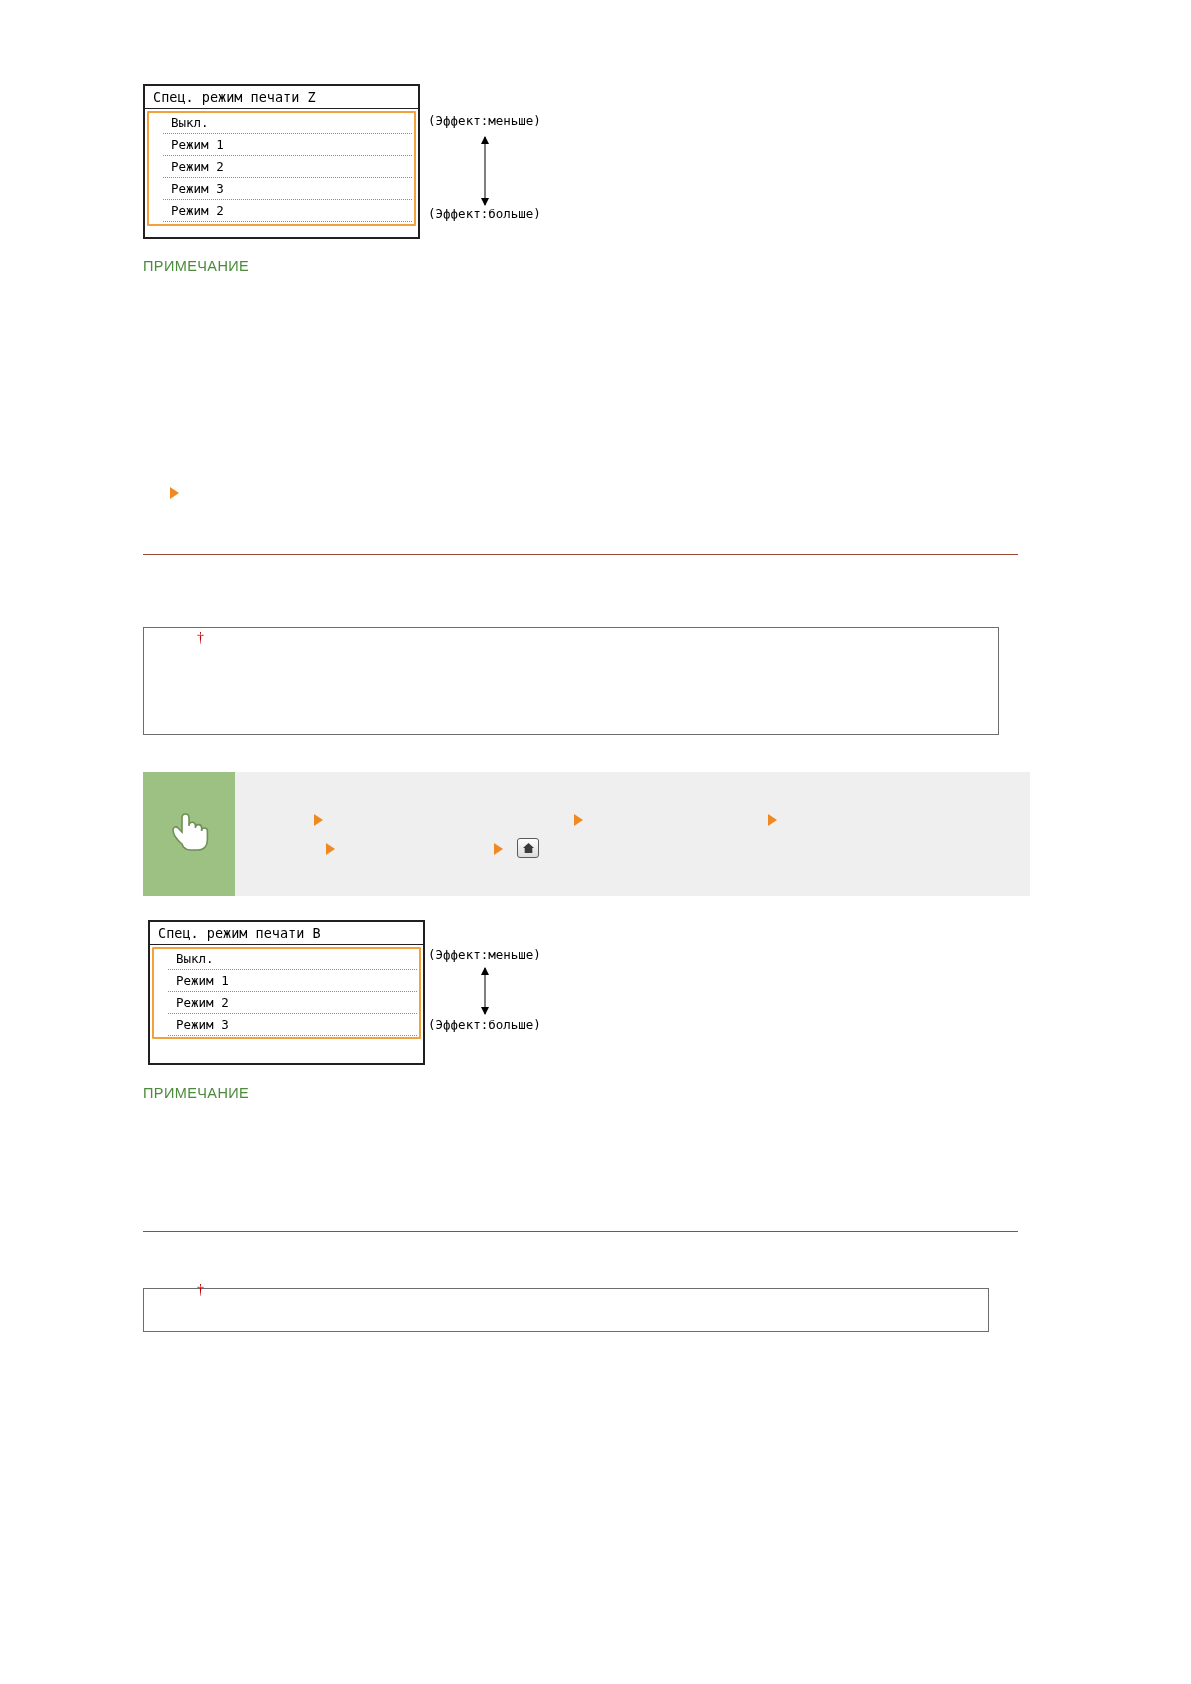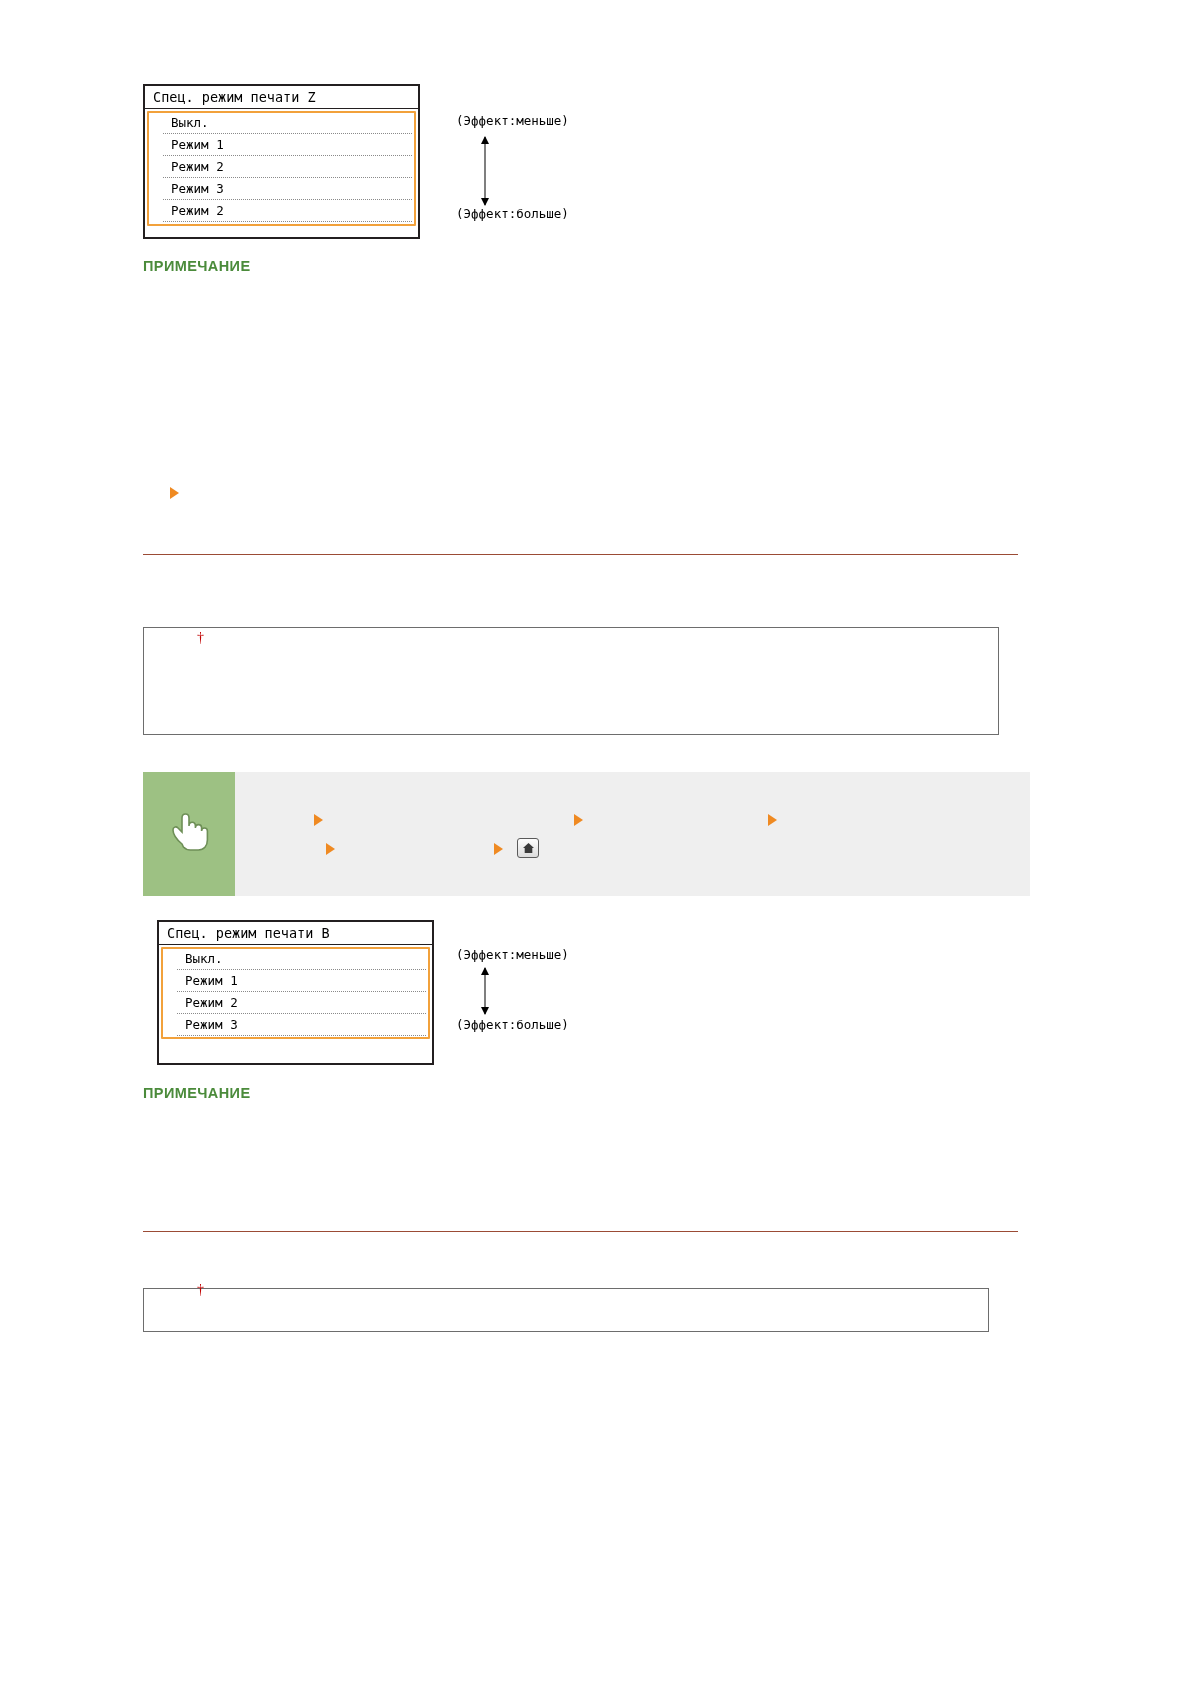--- a/index.html
+++ b/index.html
@@ -62,7 +62,6 @@
     font-size: 12.5px;
     white-space: pre;
     color: #000;
-    margin-left: 28px;
   }
   .arrow-wrap {
     position: absolute;

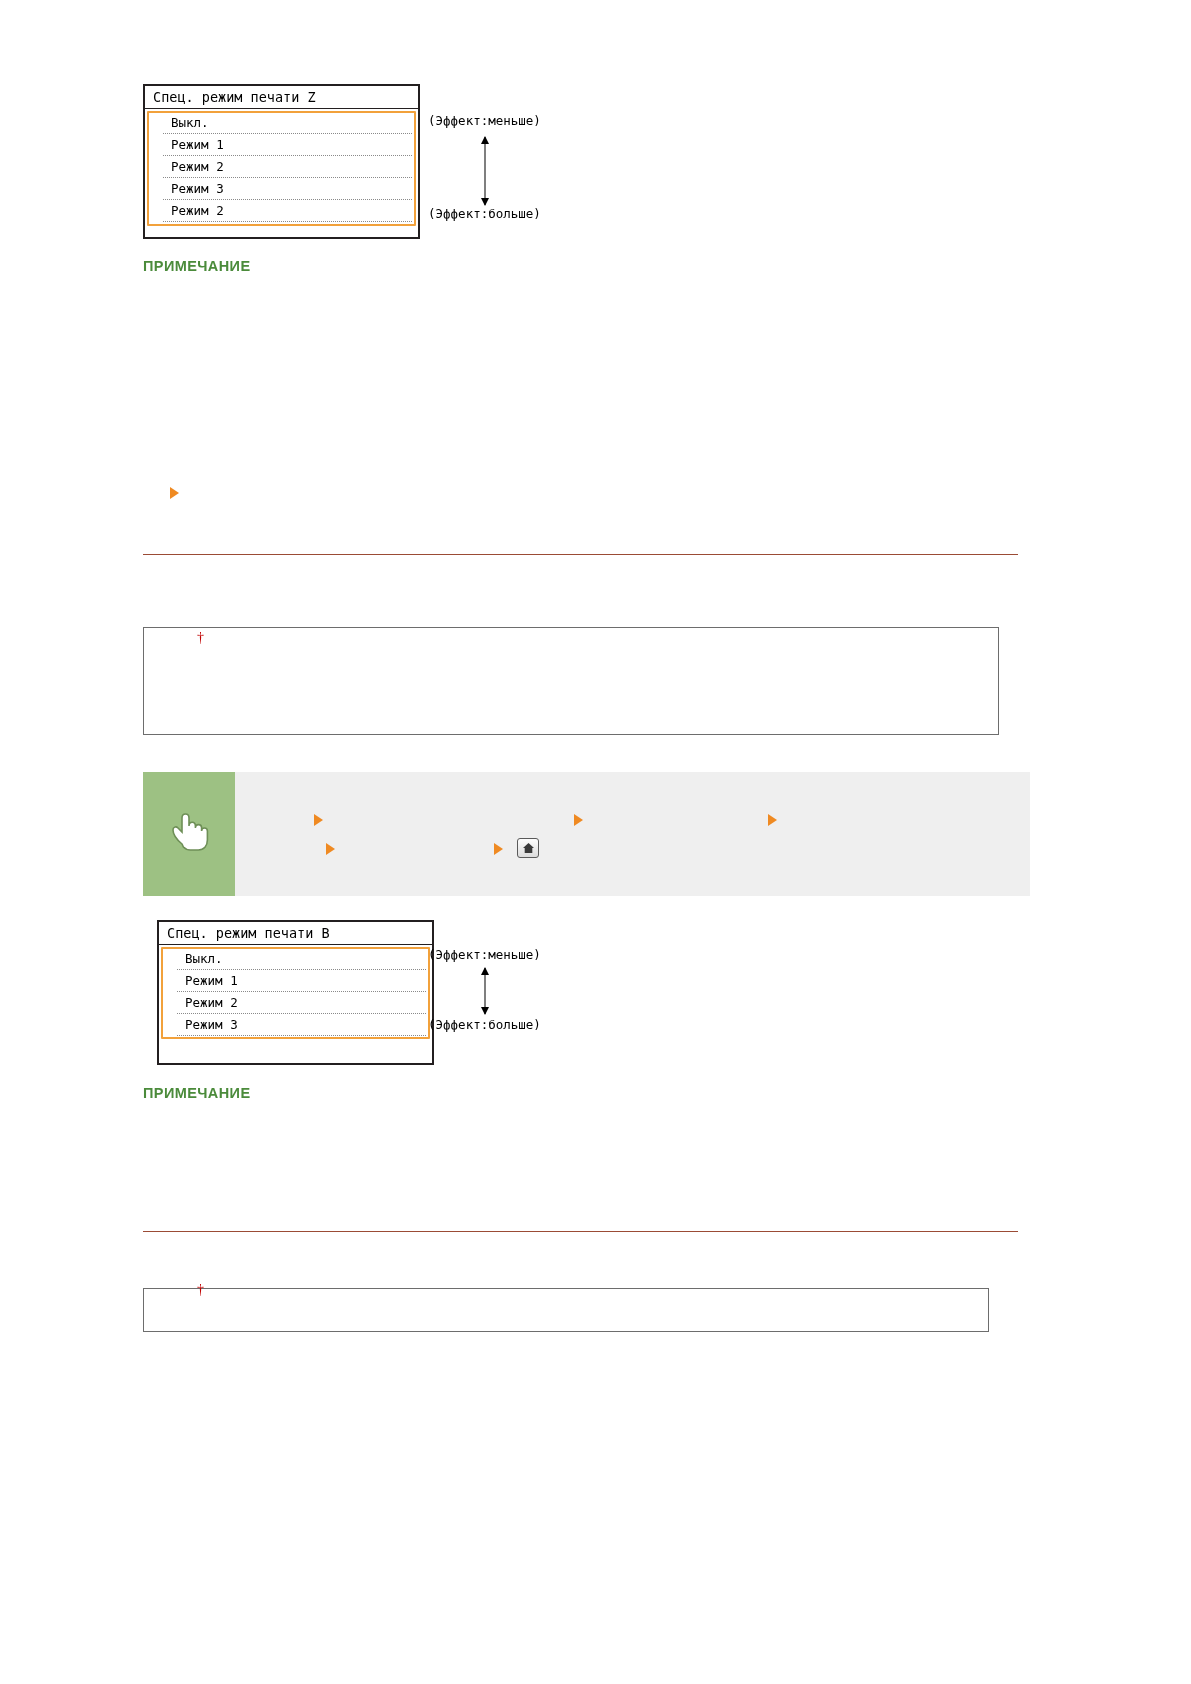--- a/index.html
+++ b/index.html
@@ -97,7 +97,7 @@
   .note-head {
     position: absolute;
     color: #4b8b3b;
-    font-weight: bold;
+    font-weight: normal;
     font-size: 14.5px;
     letter-spacing: 0.4px;
   }

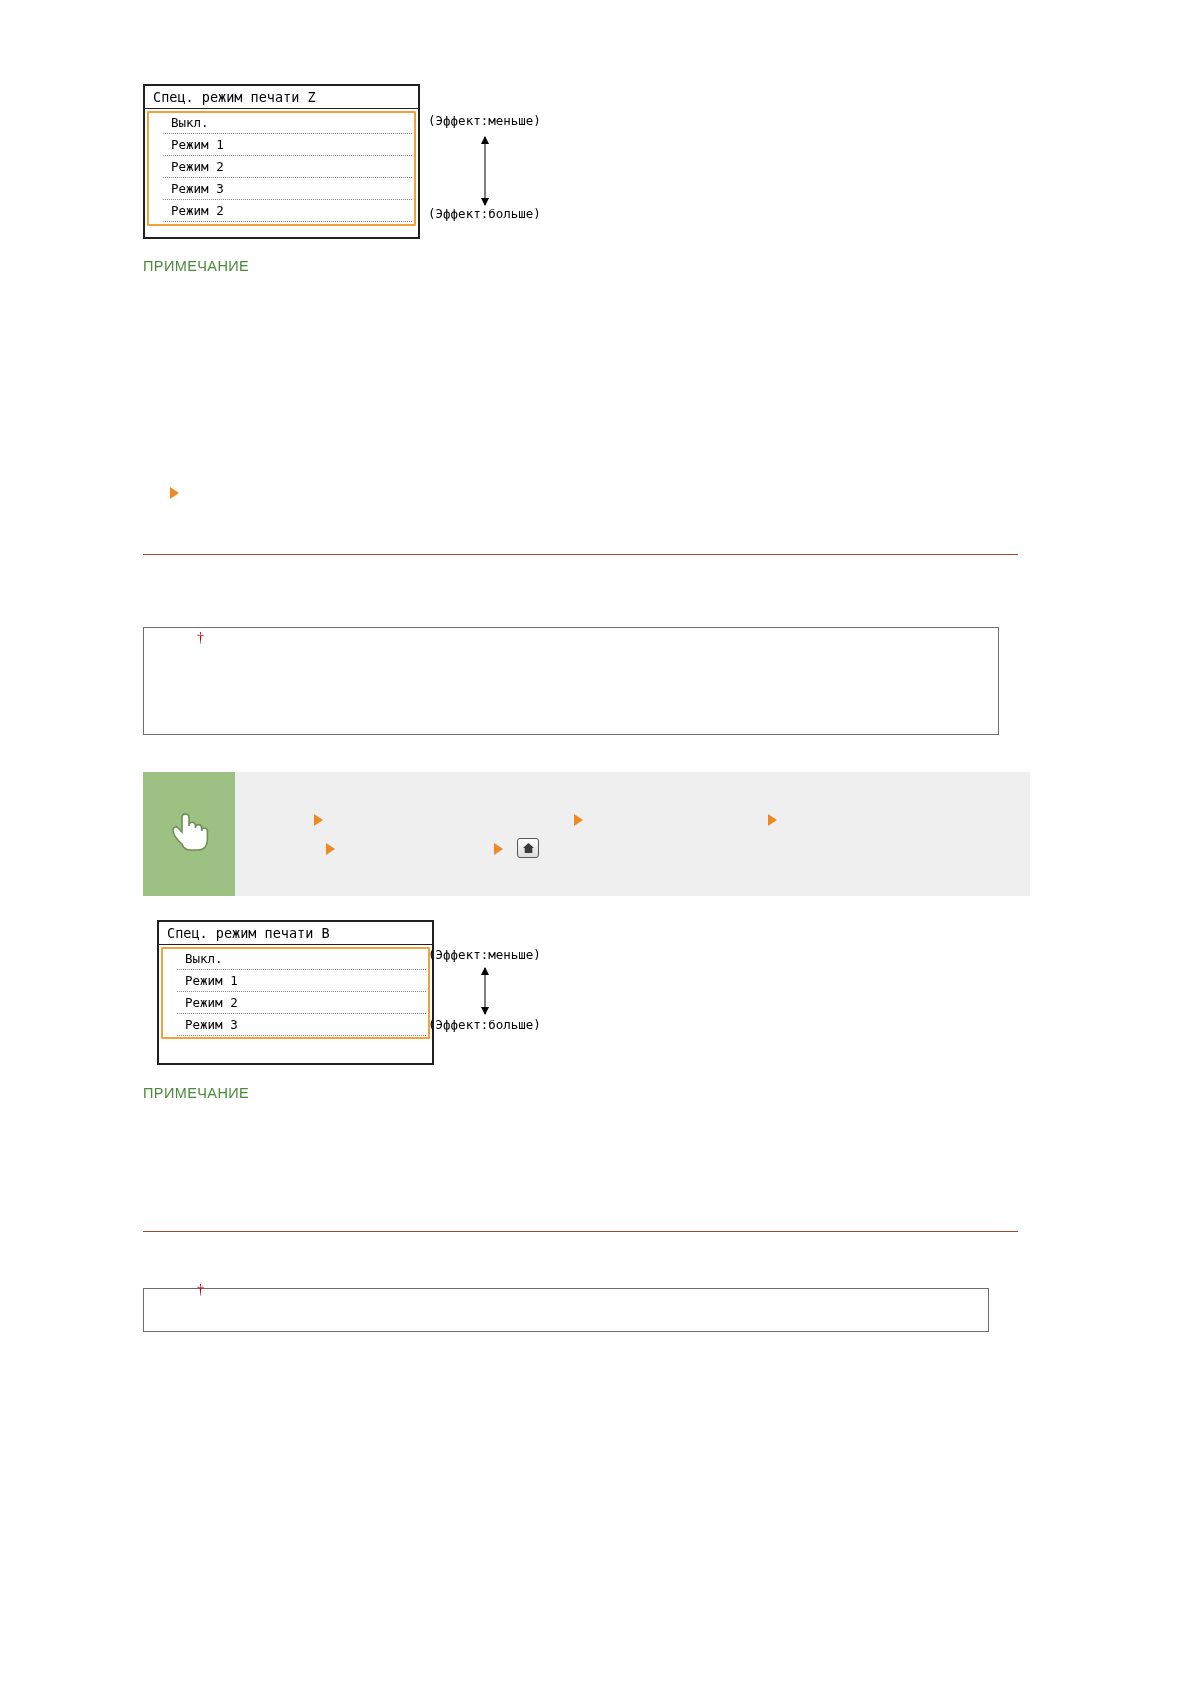--- a/index.html
+++ b/index.html
@@ -219,7 +219,7 @@
   </svg>
 </div>
 
-<div class="lcd" style="left:157px; top:920px; width:277px; height:145px;">
+<div class="lcd" style="left:148px; top:920px; width:277px; height:145px;">
   <div class="lcd-title">Спец. режим печати B</div>
   <div class="lcd-list">
     <div class="lcd-row">Выкл.</div>

